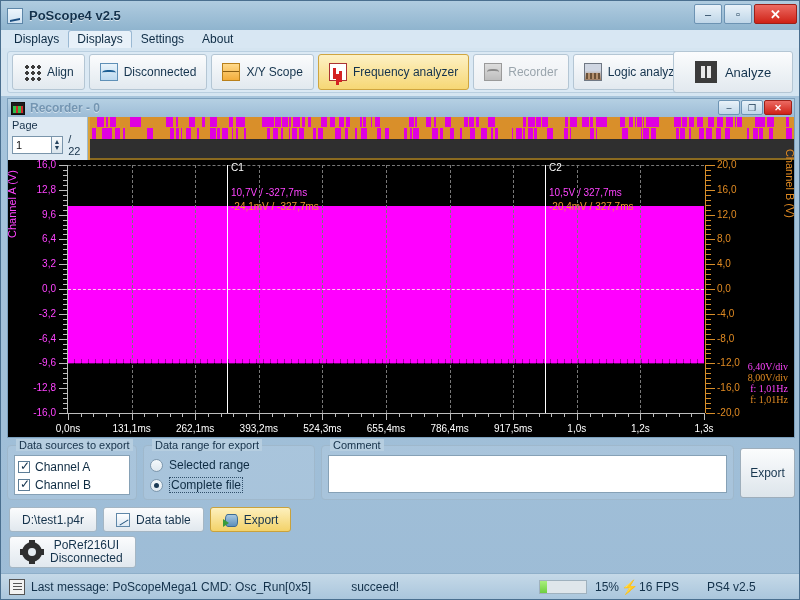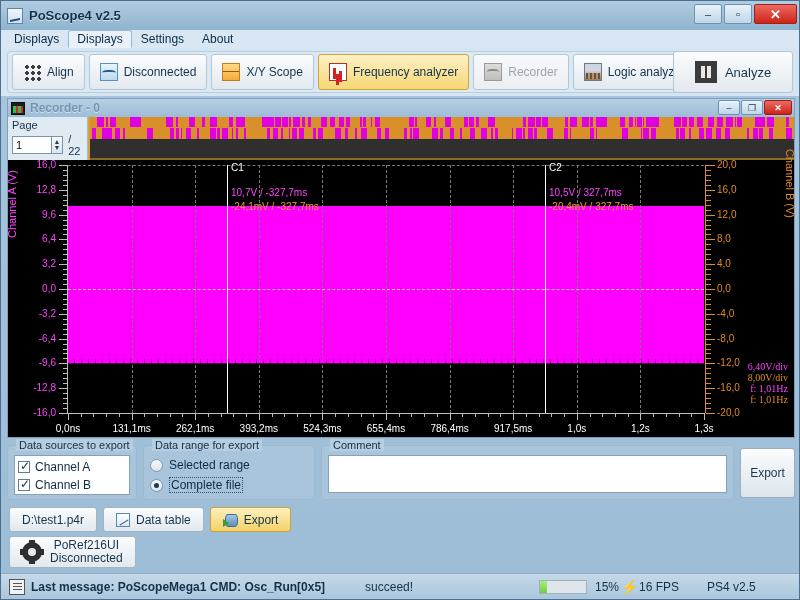--- a/index.html
+++ b/index.html
@@ -372,7 +372,7 @@
     content:""; position:absolute; left:3px; top:3px; width:9px; height:1px;
     background:#555; box-shadow:0 3px 0 #555, 0 6px 0 #555;
   }
-  #status-msg { font-size:12px; color:#13314a;font-weight:bold; }
+  #status-msg { font-size:12px; color:#13314a; }
   #status-succeed { font-size:12px; color:#13314a; margin-left:40px; }
   #progress {
     position:absolute; left:538px; top:6px; width:48px; height:14px;

